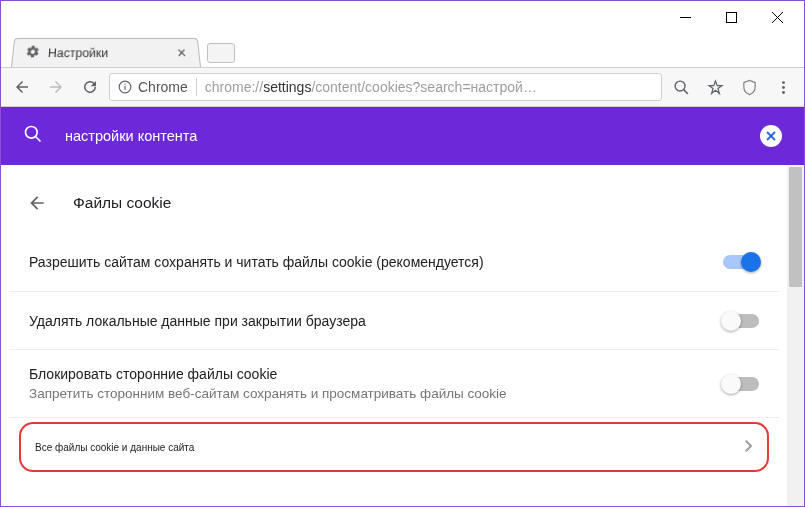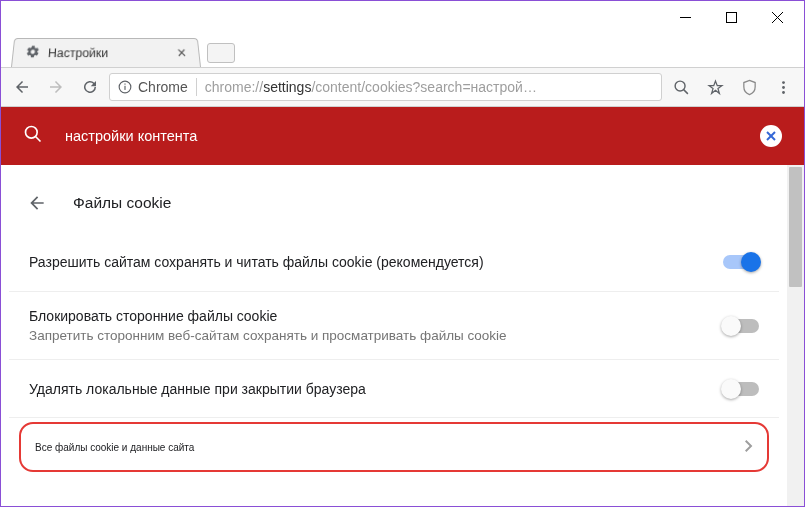--- a/index.html
+++ b/index.html
@@ -30,7 +30,7 @@
   .tool-icon { width: 30px; height: 30px; display: flex; align-items: center; justify-content: center; color: #5f6368; }
 
   
-  .search-bar { height: 58px; background: #b91c1c; display: flex; align-items: center; padding: 0 22px; color: #fff; }
+  .search-bar { height: 58px; background: #6d28d9; display: flex; align-items: center; padding: 0 22px; color: #fff; }
   .search-bar .mag { margin-right: 22px; }
   .search-bar .query { flex: 1; font-size: 14.5px; }
   .clear-btn { width: 22px; height: 22px; background: #fff; border-radius: 50%; display: flex; align-items: center; justify-content: center; cursor: pointer; }

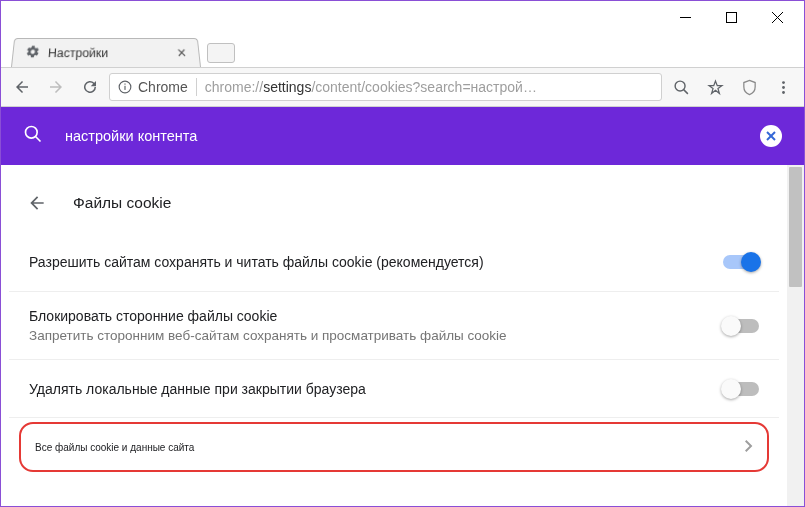--- a/index.html
+++ b/index.html
@@ -196,8 +196,7 @@
 
     <div class="setting-row">
       <div class="setting-text">
-        <div class="setting-label">Блокировать сторонние файлы cookie</div>
-        <div class="setting-sub">Запретить сторонним веб-сайтам сохранять и просматривать файлы cookie</div>
+        <div class="setting-label">Удалять локальные данные при закрытии браузера</div>
       </div>
       <div class="toggle off">
           <div class="knob"></div>
@@ -206,7 +205,8 @@
 
     <div class="setting-row">
       <div class="setting-text">
-        <div class="setting-label">Удалять локальные данные при закрытии браузера</div>
+        <div class="setting-label">Блокировать сторонние файлы cookie</div>
+        <div class="setting-sub">Запретить сторонним веб-сайтам сохранять и просматривать файлы cookie</div>
       </div>
       <div class="toggle off">
           <div class="knob"></div>

